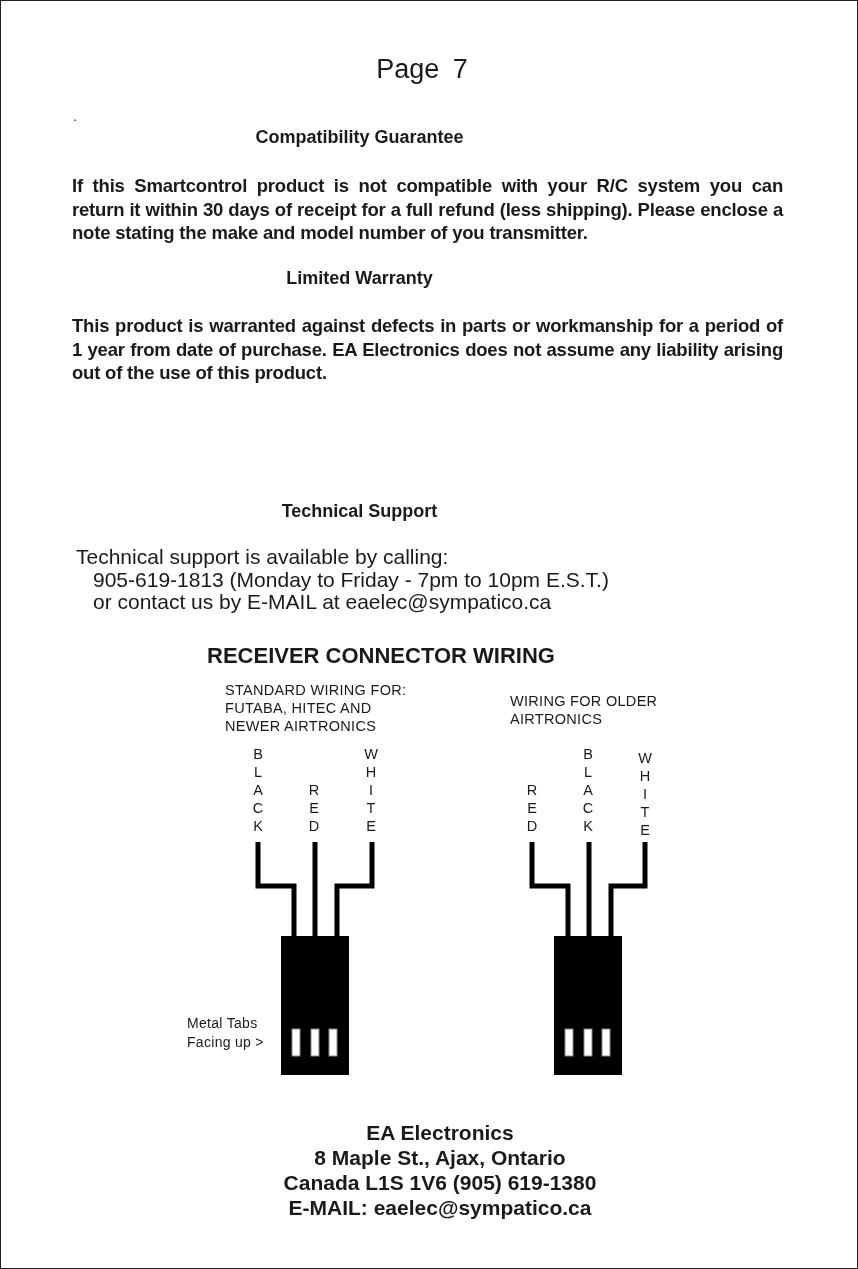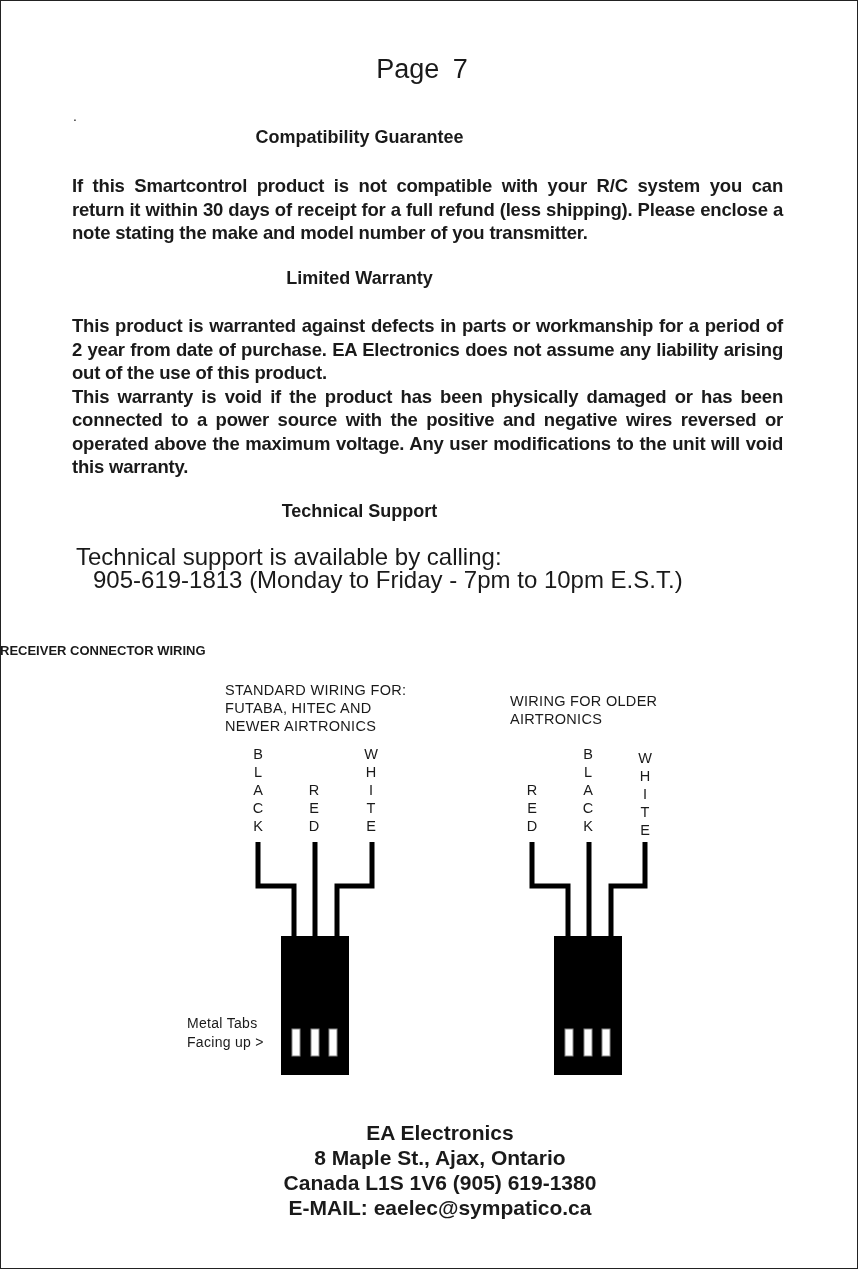--- a/index.html
+++ b/index.html
@@ -38,7 +38,7 @@
 
 <div class="abs heading" style="top:268px">Limited Warranty</div>
 <div class="abs para" style="top:314px">
-  <p> This product is warranted against defects in parts or workmanship for a period of 2 year from date of purchase. EA Electronics does not assume any liability arising out of the use of this product.</p>
+  <p> This product is warranted against defects in parts or workmanship for a period of 1 year from date of purchase. EA Electronics does not assume any liability arising out of the use of this product.</p>
   <p> This warranty is void if the product has been physically damaged or has been connected to a power source with the positive and negative wires reversed or operated above the maximum voltage. Any user modifications to the unit will void this warranty.</p>
 </div>
 

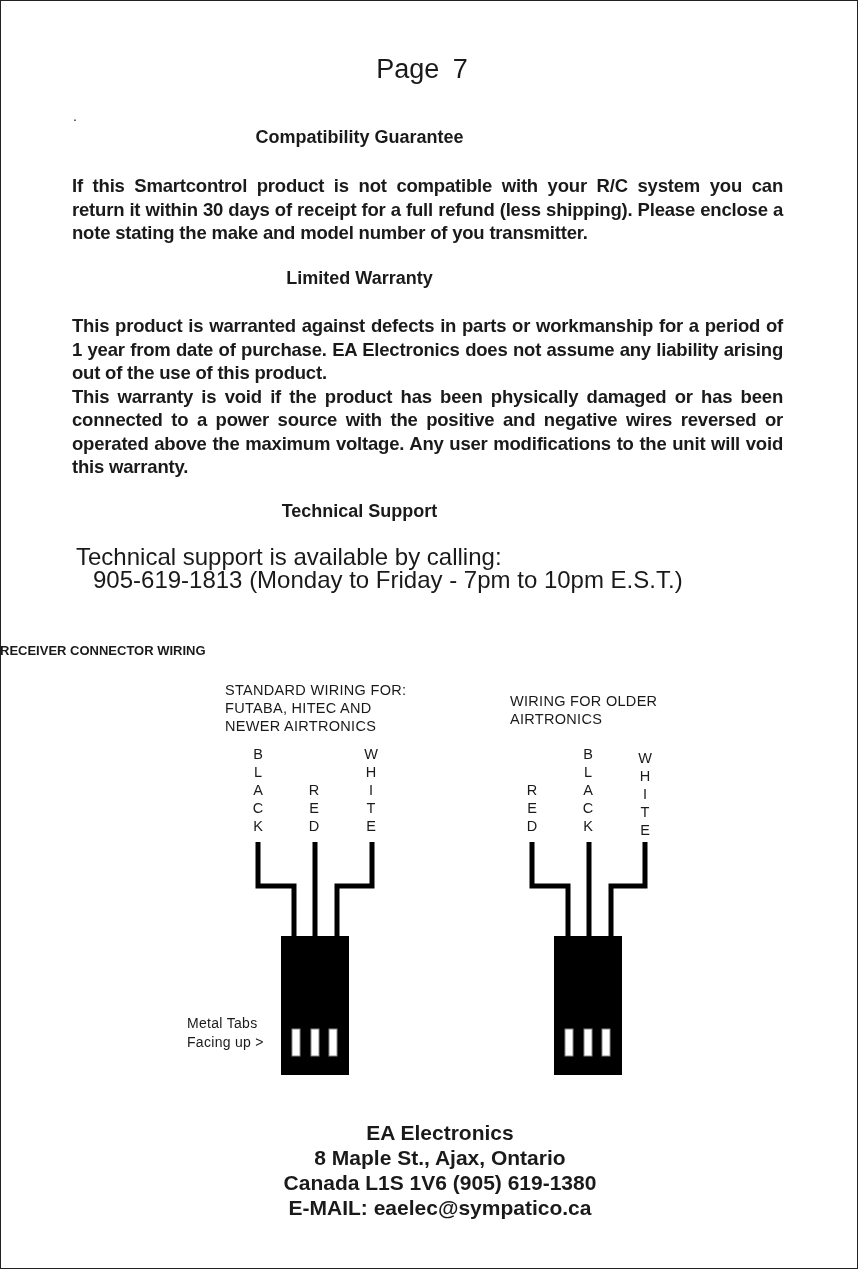--- a/index.html
+++ b/index.html
@@ -39,7 +39,6 @@
 <div class="abs heading" style="top:268px">Limited Warranty</div>
 <div class="abs para" style="top:314px">
   <p> This product is warranted against defects in parts or workmanship for a period of 1 year from date of purchase. EA Electronics does not assume any liability arising out of the use of this product.</p>
-  <p> This warranty is void if the product has been physically damaged or has been connected to a power source with the positive and negative wires reversed or operated above the maximum voltage. Any user modifications to the unit will void this warranty.</p>
 </div>
 
 <div class="abs heading" style="top:501px">Technical Support</div>

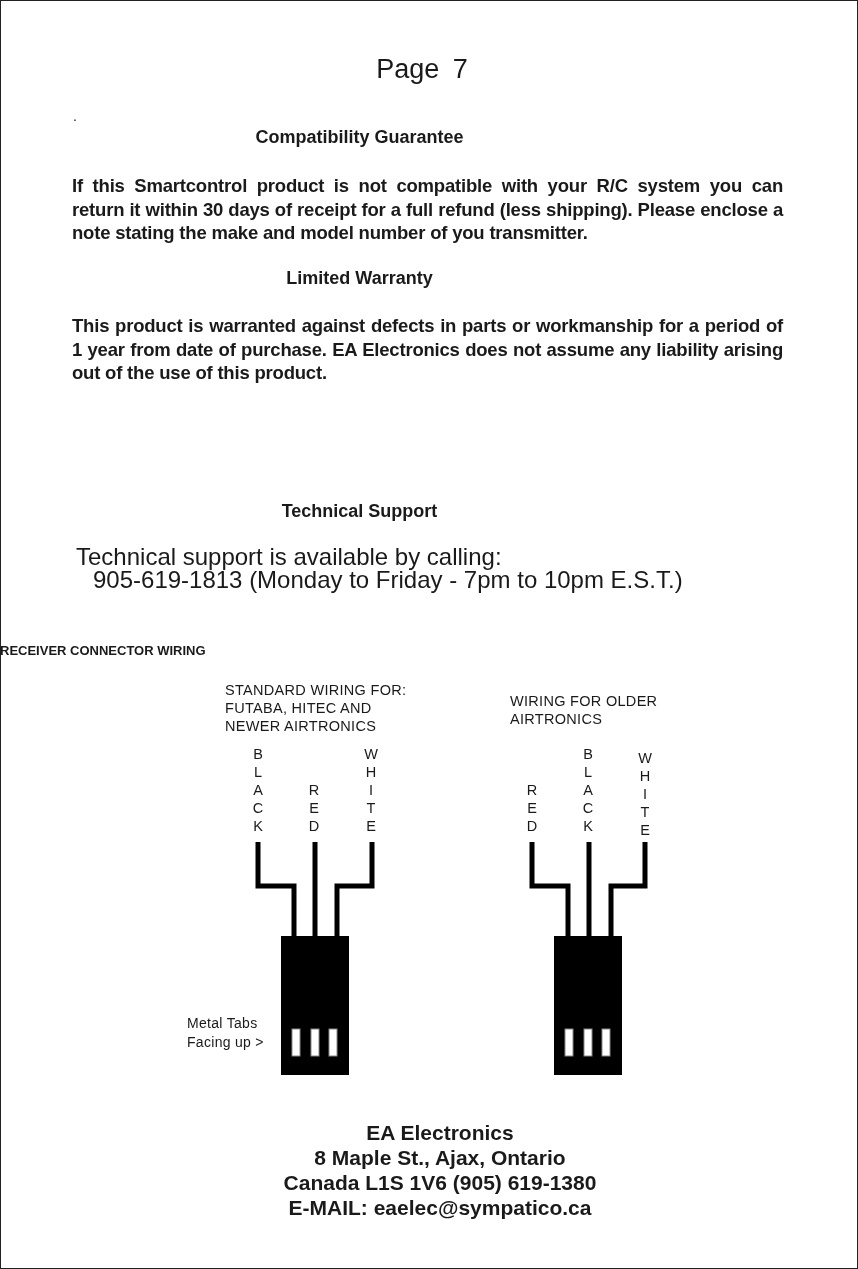--- a/index.html
+++ b/index.html
@@ -12,7 +12,7 @@
   .heading { left:0; width:719px; text-align:center; font-weight:bold; font-size:18px; }
   .para { left:72px; width:711px; font-size:18.5px; line-height:23.5px; text-align:justify; letter-spacing:-0.2px;font-weight:bold; }
   .para p { margin:0; }
-  .support { left:76px; font-size:24px; line-height:22.5px; }
+  .support { left:76px; font-size:21px; line-height:22.5px; }
   .support div { white-space:nowrap; }
   .indent { padding-left:17px; }
   .wiring-title { left:0; width:762px; top:643px; text-align:left; font-weight:bold; font-size:13px; }

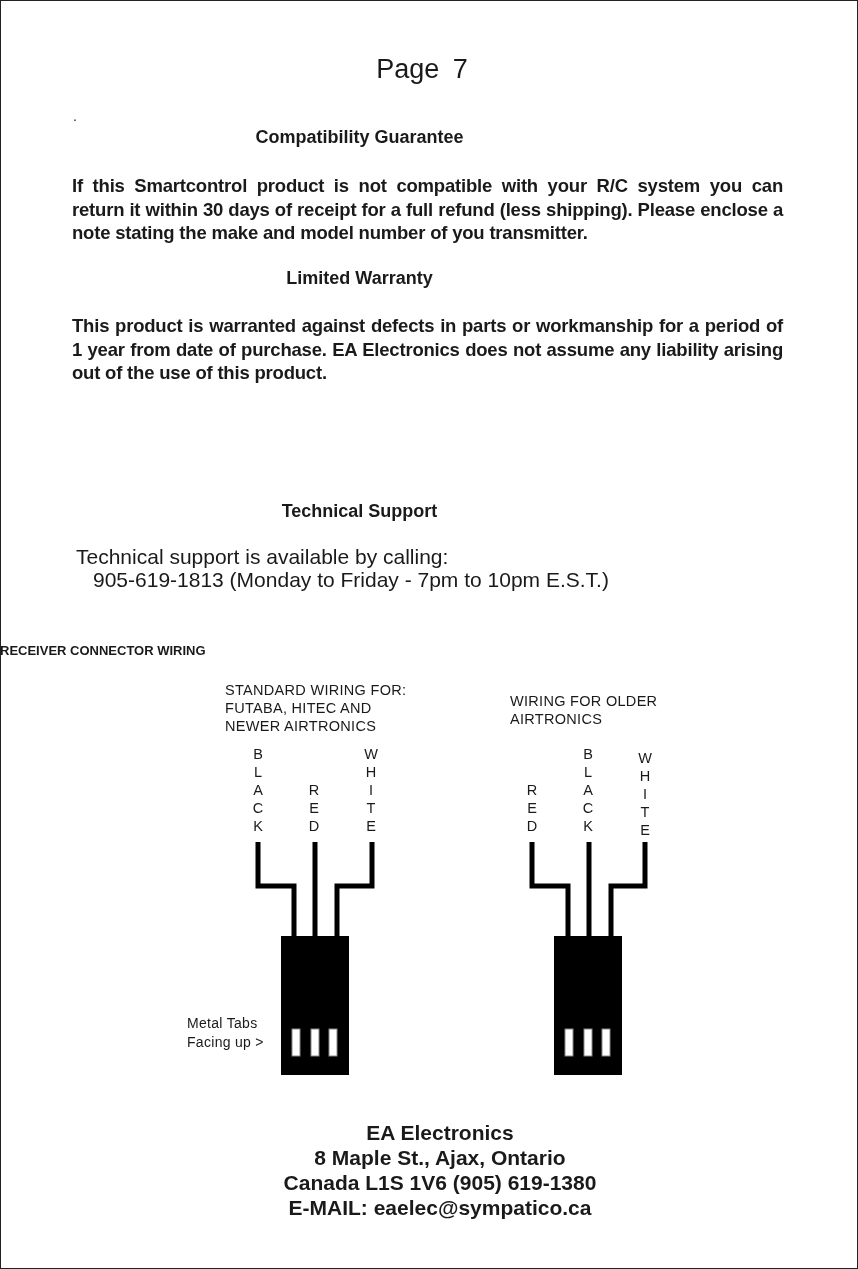--- a/index.html
+++ b/index.html
@@ -45,6 +45,7 @@
 <div class="abs support" style="top:546px">
   <div>Technical support is available by calling:</div>
   <div class="indent">905-619-1813 (Monday to Friday - 7pm to 10pm E.S.T.)</div>
+  <div class="indent">or contact us by E-MAIL at eaelec@sympatico.ca</div>
 </div>
 
 <div class="abs wiring-title">RECEIVER CONNECTOR WIRING</div>

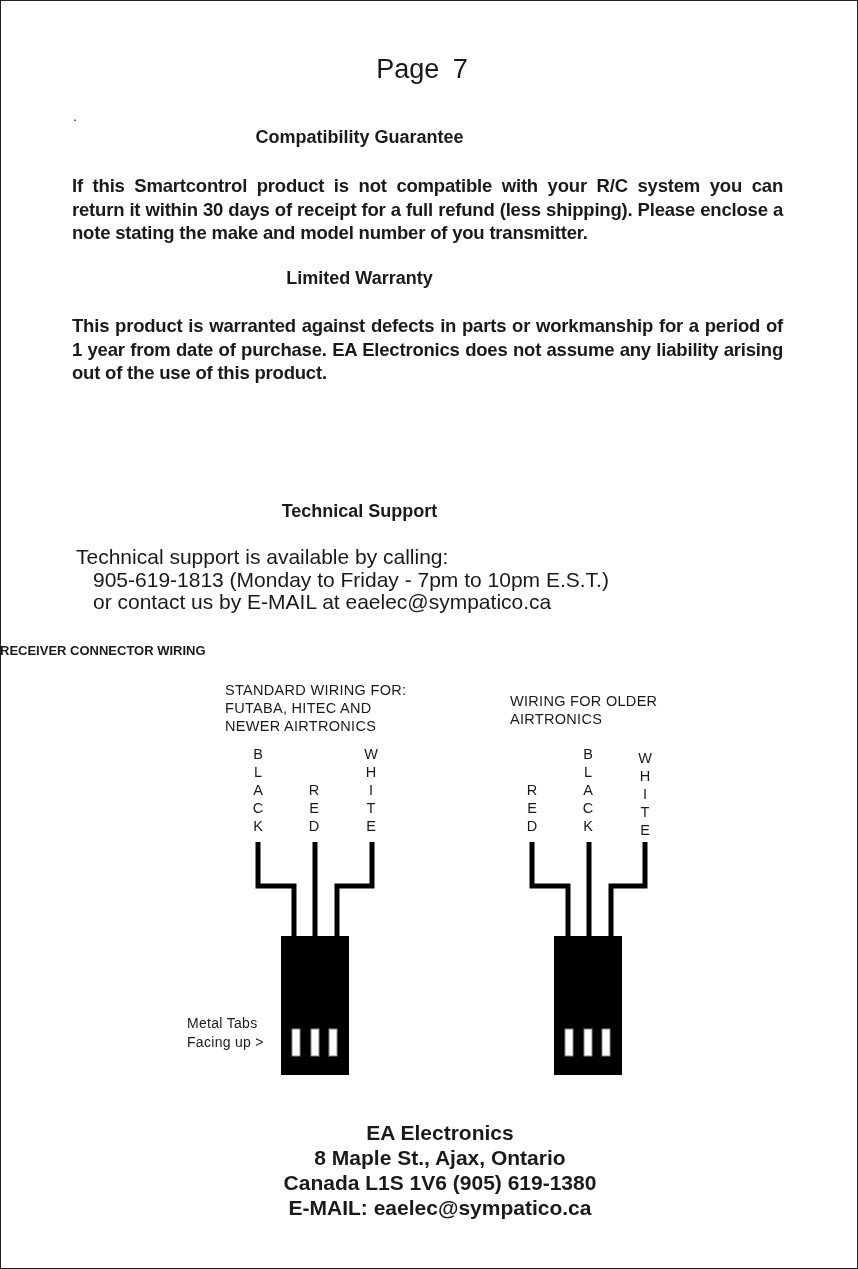--- a/index.html
+++ b/index.html
@@ -15,7 +15,7 @@
   .support { left:76px; font-size:21px; line-height:22.5px; }
   .support div { white-space:nowrap; }
   .indent { padding-left:17px; }
-  .wiring-title { left:0; width:762px; top:643px; text-align:left; font-weight:bold; font-size:13px; }
+  .wiring-title { left:0; width:762px; top:643px; text-align:center; font-weight:bold; font-size:22px; }
   .wlabel { font-size:14.5px; line-height:18px; letter-spacing:0.3px; }
   .vletters { font-size:14.5px; line-height:18px; text-align:center; width:14px; }
   .vletters span { display:block; }

